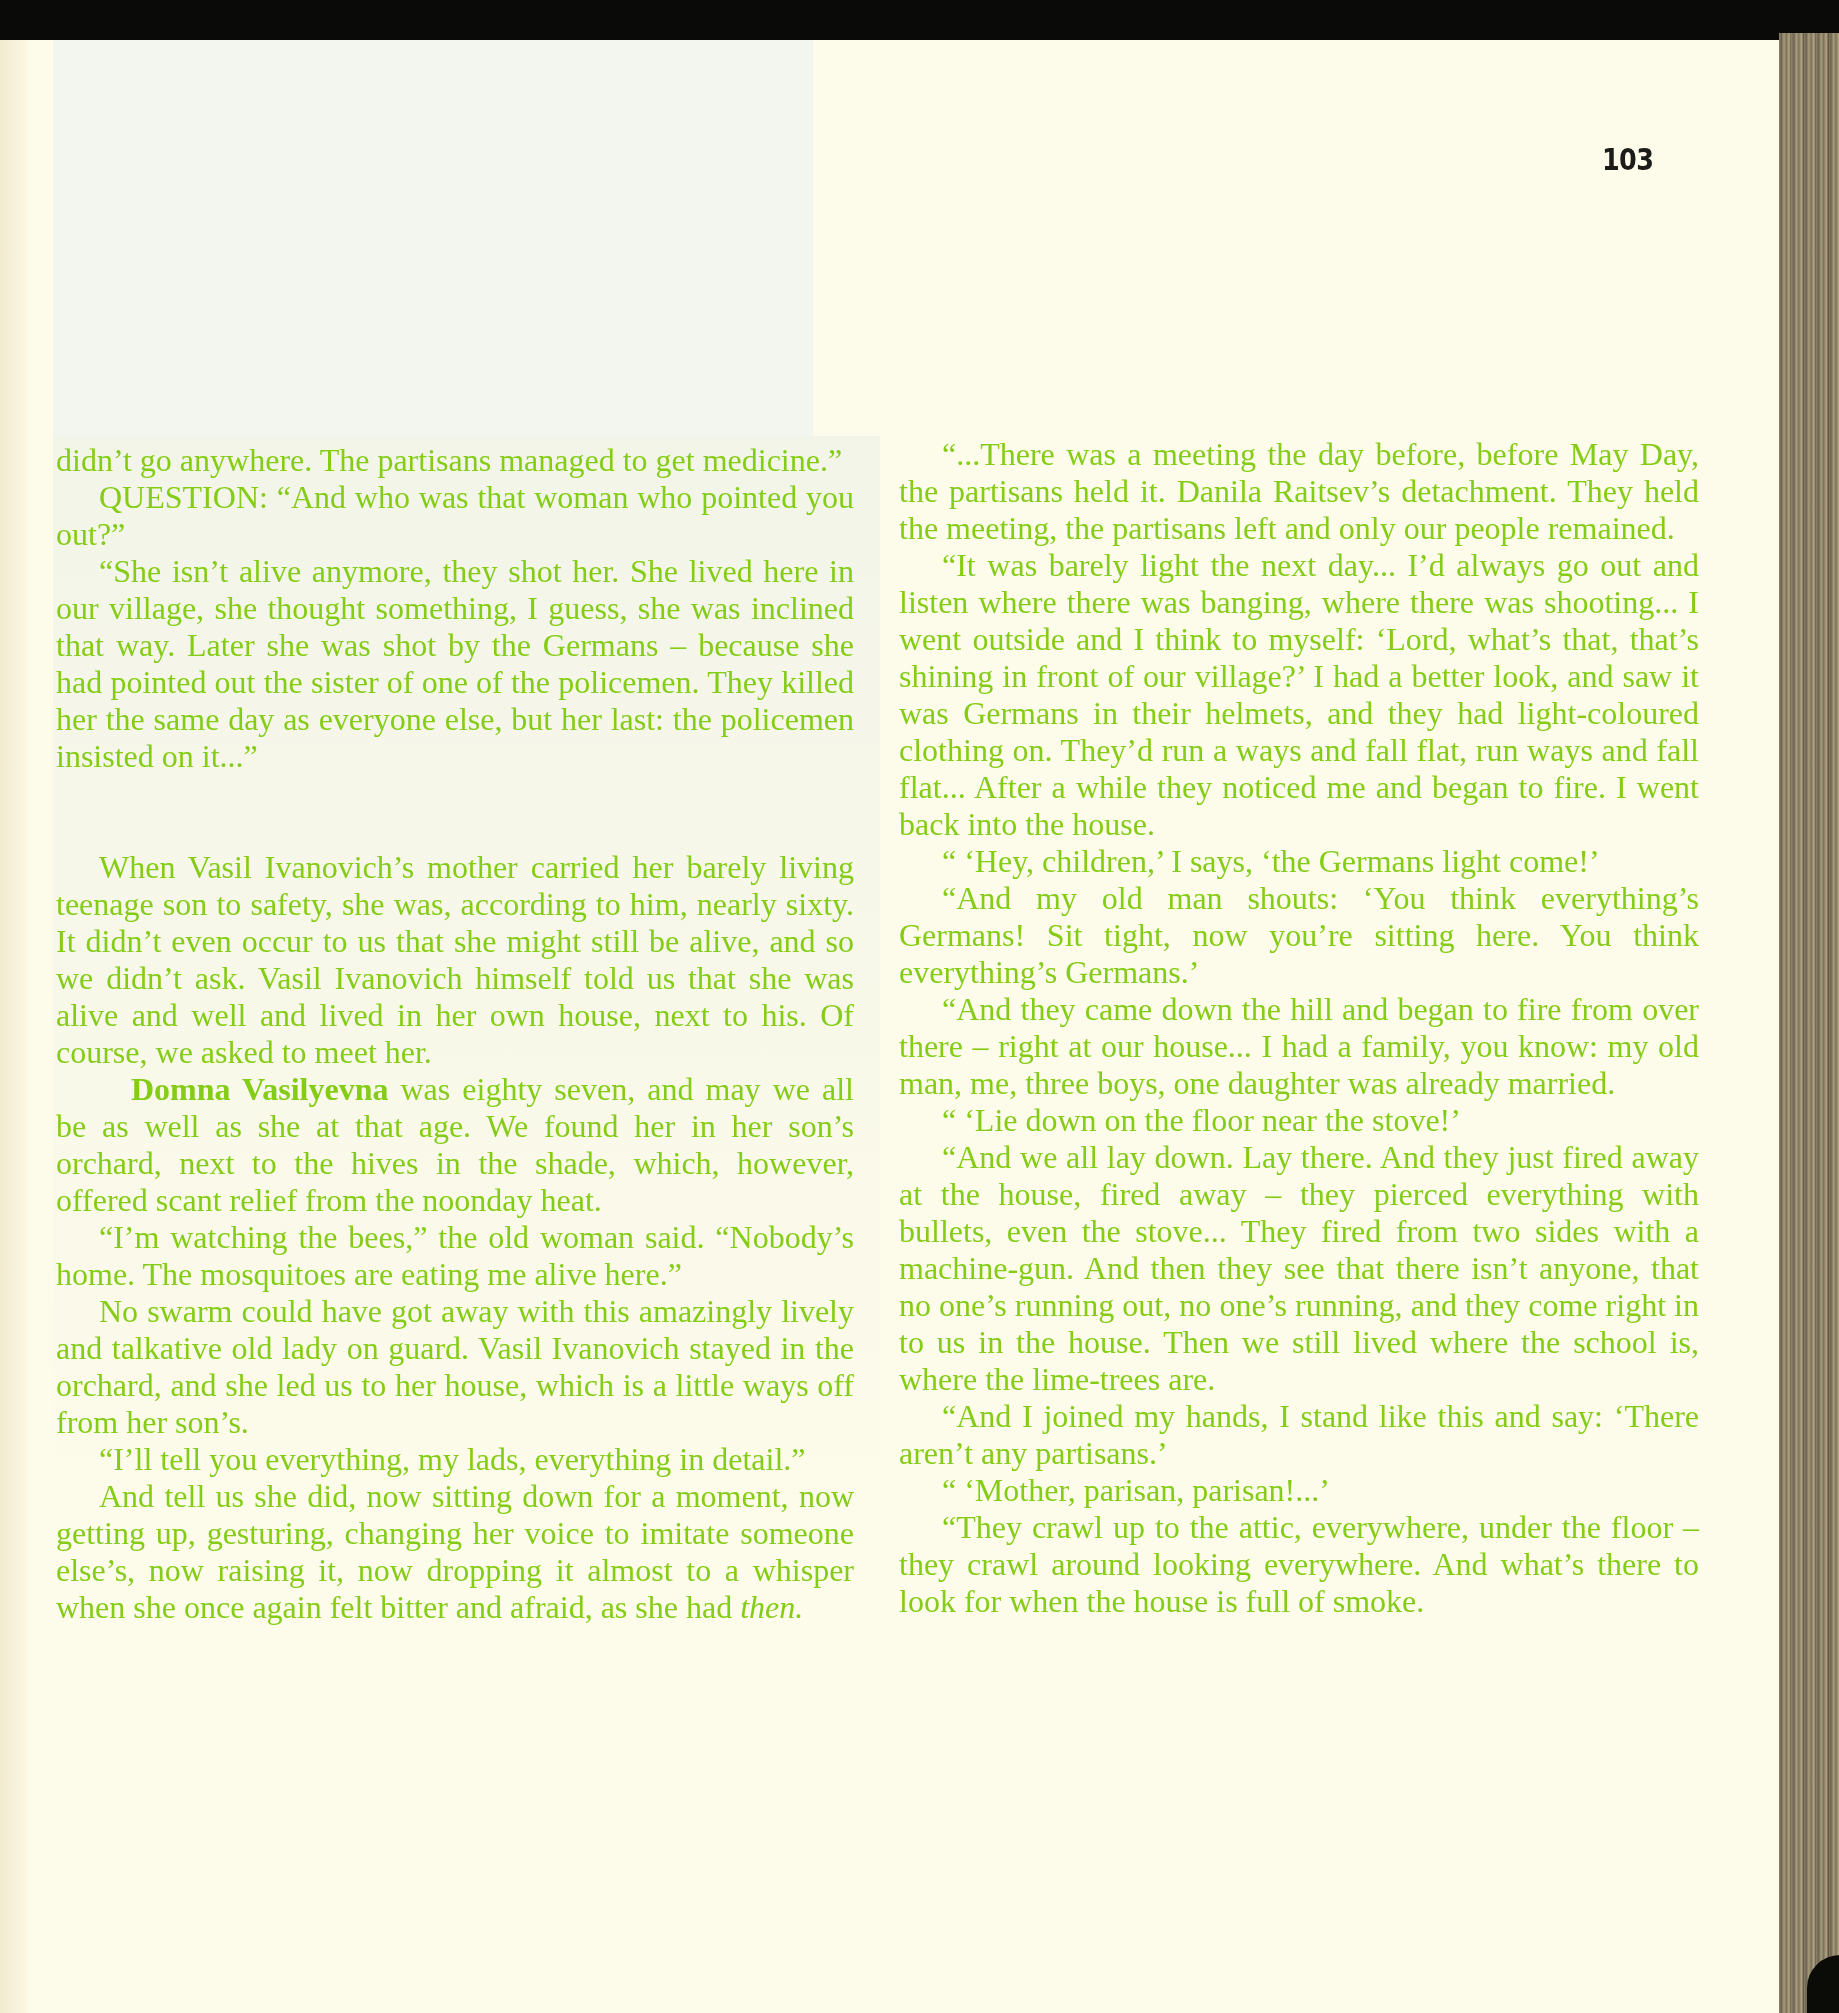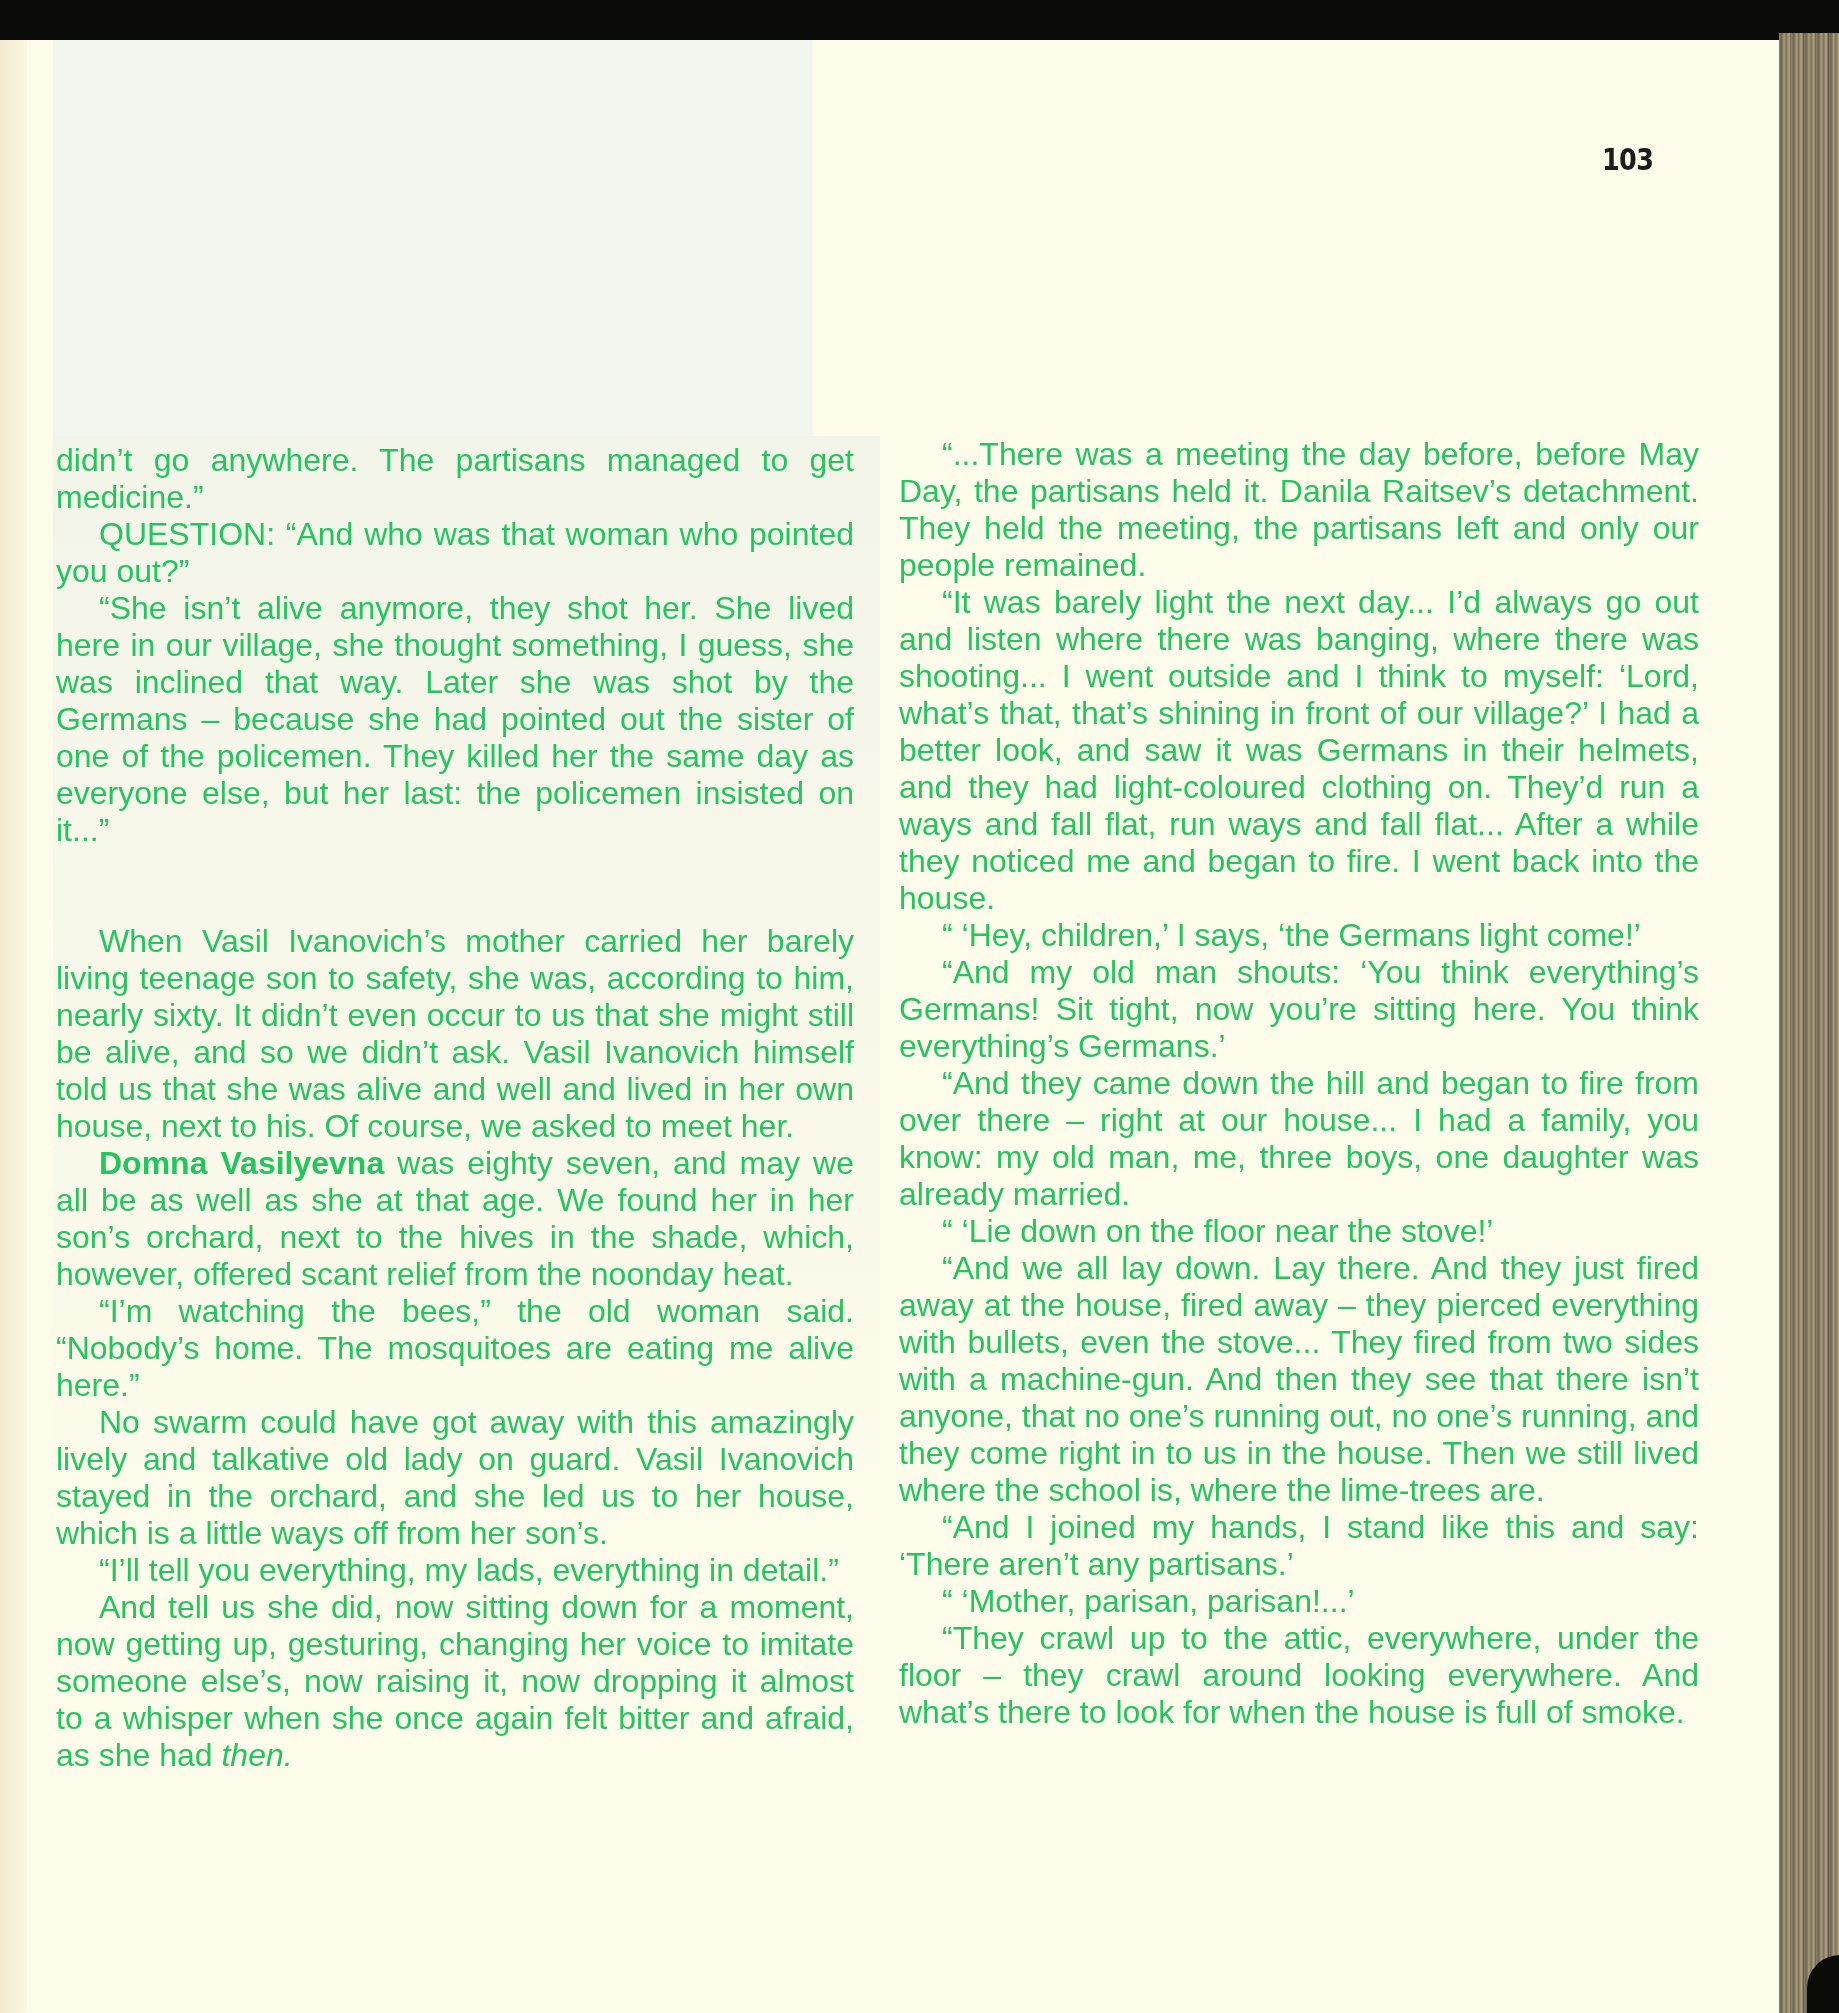--- a/index.html
+++ b/index.html
@@ -40,8 +40,8 @@
   }
   .col {
     position: absolute;
-    font-family: Liberation Sans, sans-serif;
-    font-size: 32px; line-height: 37px; color: #22c55e;
+    font-family: Liberation Serif, serif;
+    font-size: 32px; line-height: 37px; color: #84cc16;
     text-align: justify;
   }
   .col-left { left: 56px; top: 442px; width: 798px; }

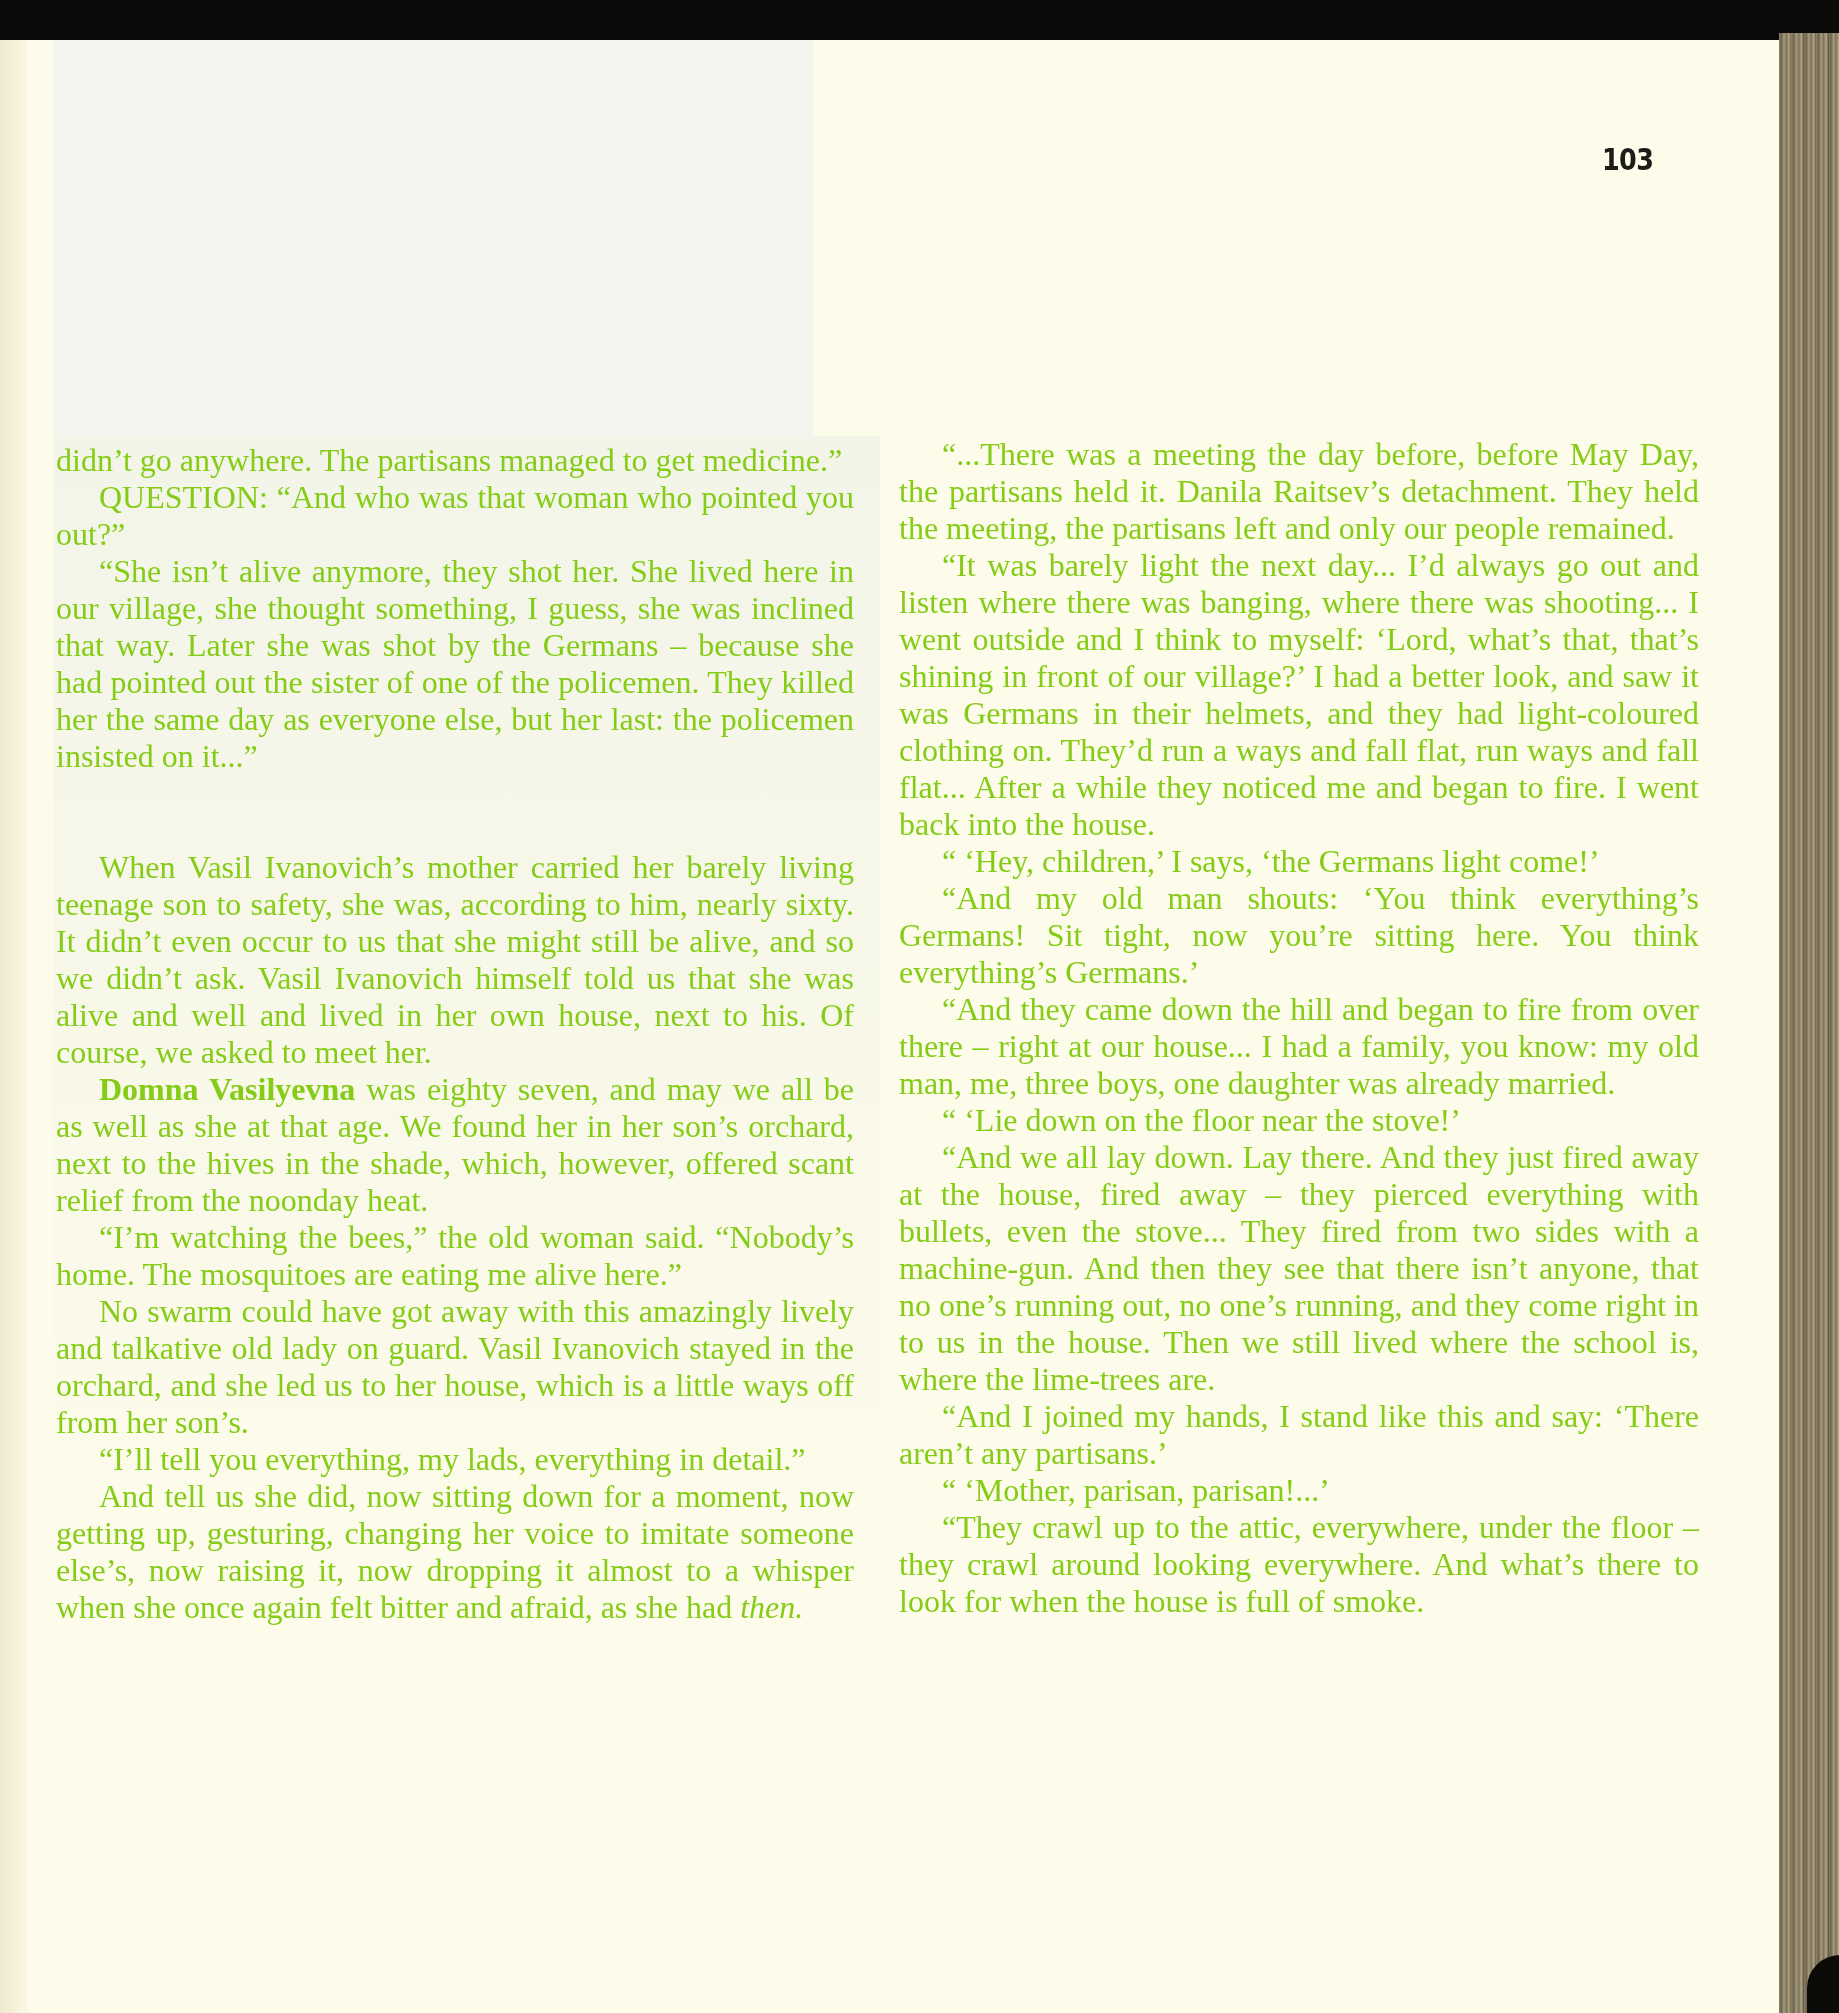--- a/index.html
+++ b/index.html
@@ -50,7 +50,7 @@
   .col p.noindent { text-indent: 0; }
   .col p.gap-before { margin-top: 74px; }
   .col p.last { text-align-last: left; }
-  .bold { font-weight: bold; }
+  .bold { font-weight: bold; margin-left: 32px; }
   .italic { font-style: italic; }
 </style>
 </head>

